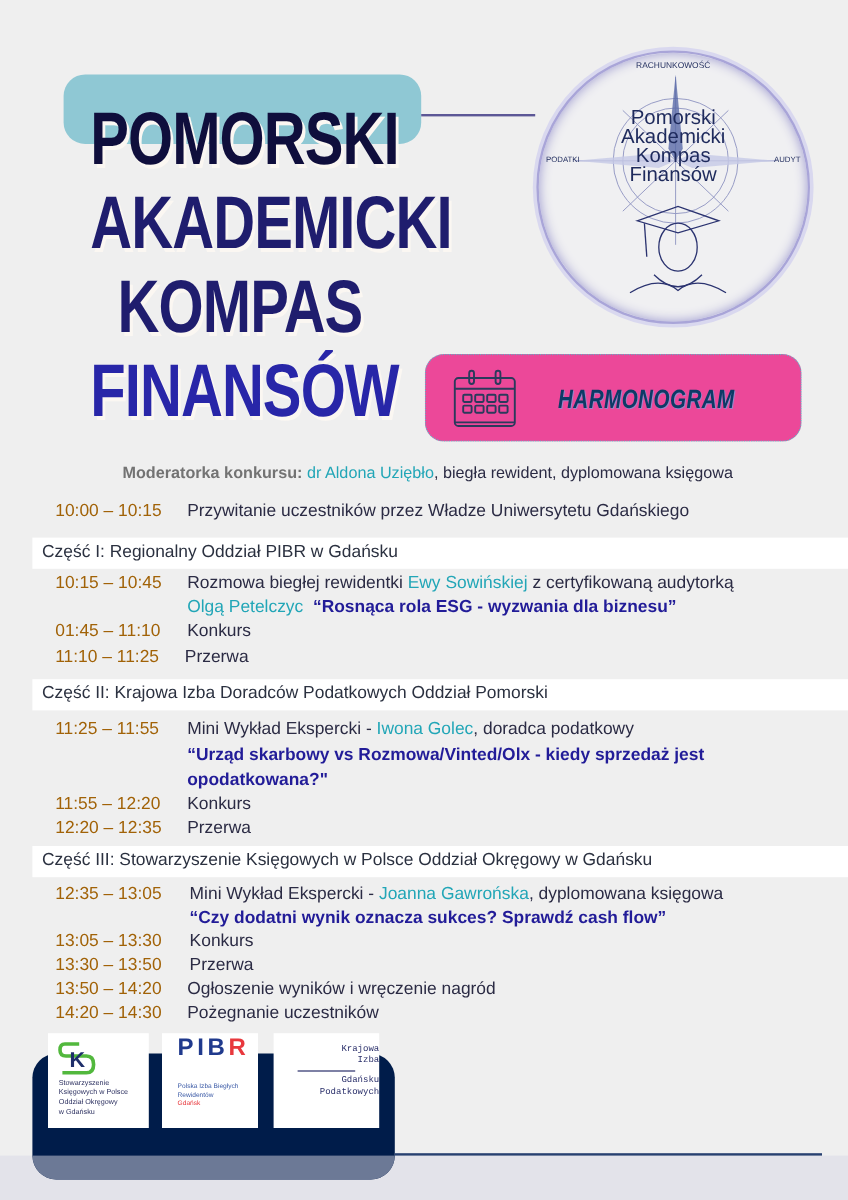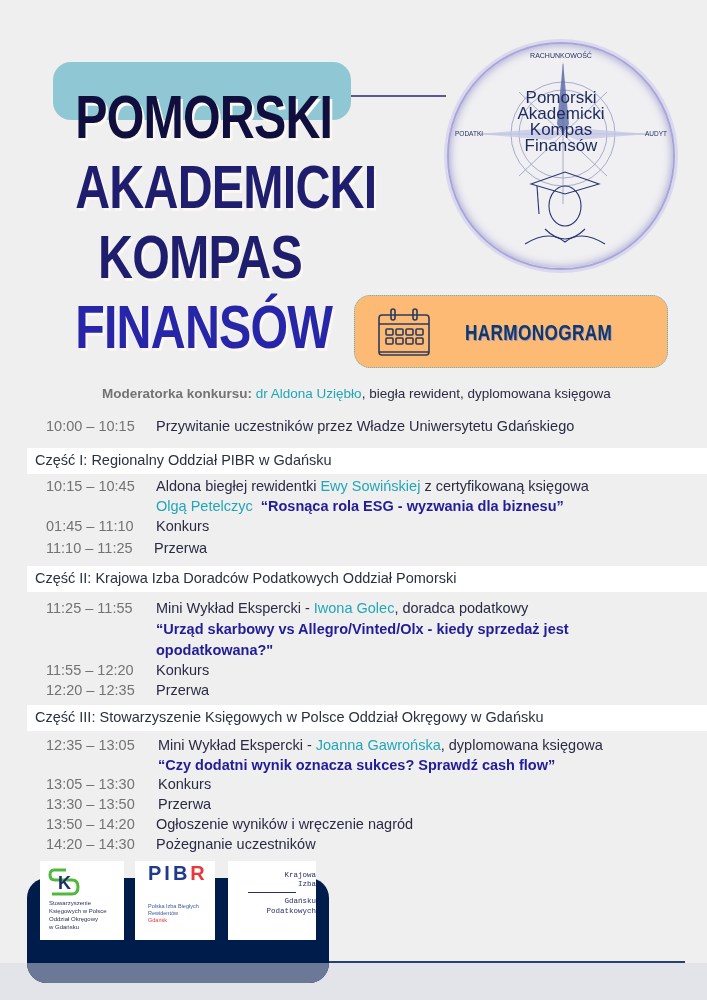--- a/index.html
+++ b/index.html
@@ -20,7 +20,7 @@
   .logo-right { position: absolute; top: 86px; right: 6px; font-size: 6.5px; color: #1e2a5c; }
   .logo-name { position: absolute; top: 46px; left: 0; width: 100%; text-align: center; font-size: 17px; line-height: 16px; color: #1e2a5c; }
 
-  .harm-box { position: absolute; left: 354px; top: 295px; width: 314px; height: 73px; border: 1.5px dotted #5cb5c7; border-radius: 16px; background: #fdba74; }
+  .harm-box { position: absolute; left: 354px; top: 295px; width: 314px; height: 73px; border: 1.5px dotted #5cb5c7; border-radius: 16px; background: #ec4899; font-style: italic; }
   .harm-icon { position: absolute; left: 22px; top: 11px; }
   .harm-label { position: absolute; left: 110px; top: 24px; font-size: 22px; font-weight: 700; color: #0d3a66; transform: scaleX(0.78); transform-origin: left; text-shadow: 1px 1px 0 #9a86c9; letter-spacing: 0.5px; }
 

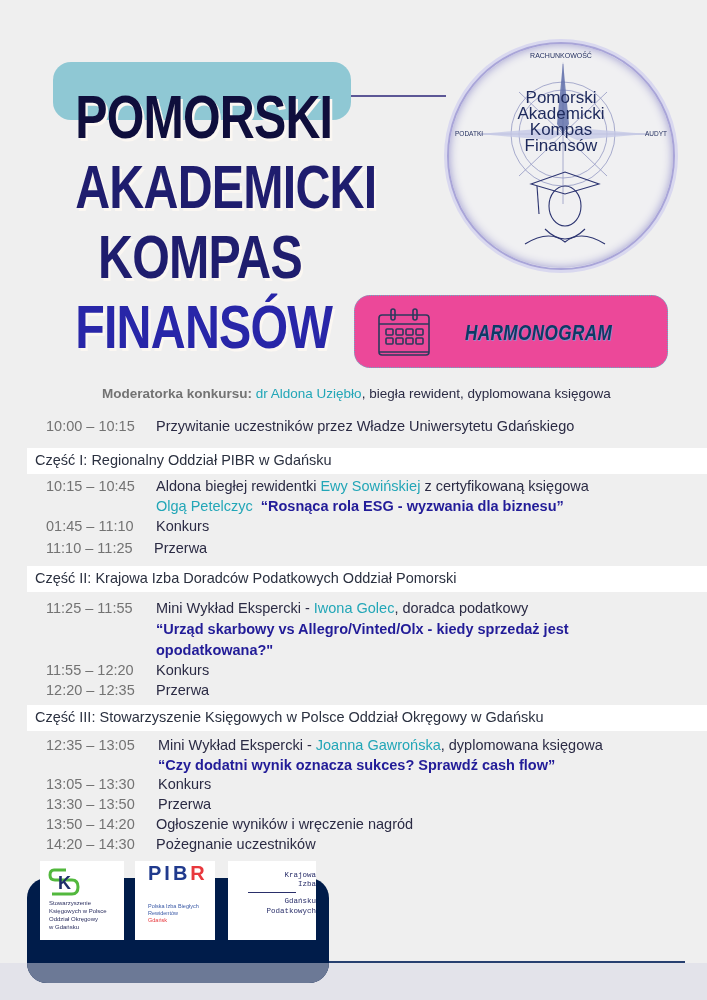--- a/index.html
+++ b/index.html
@@ -29,7 +29,7 @@
   .teal { color: #22a6b7; }
 
   .row { position: absolute; left: 46px; font-size: 14.5px; color: #2b2b44; white-space: nowrap; }
-  .row .time { position: absolute; left: 0; color: #737373; }
+  .row .time { position: absolute; left: 0; color: #a16207; }
   .row .desc { position: absolute; }
   .row .bold { color: #221c98; font-weight: 700; }
 

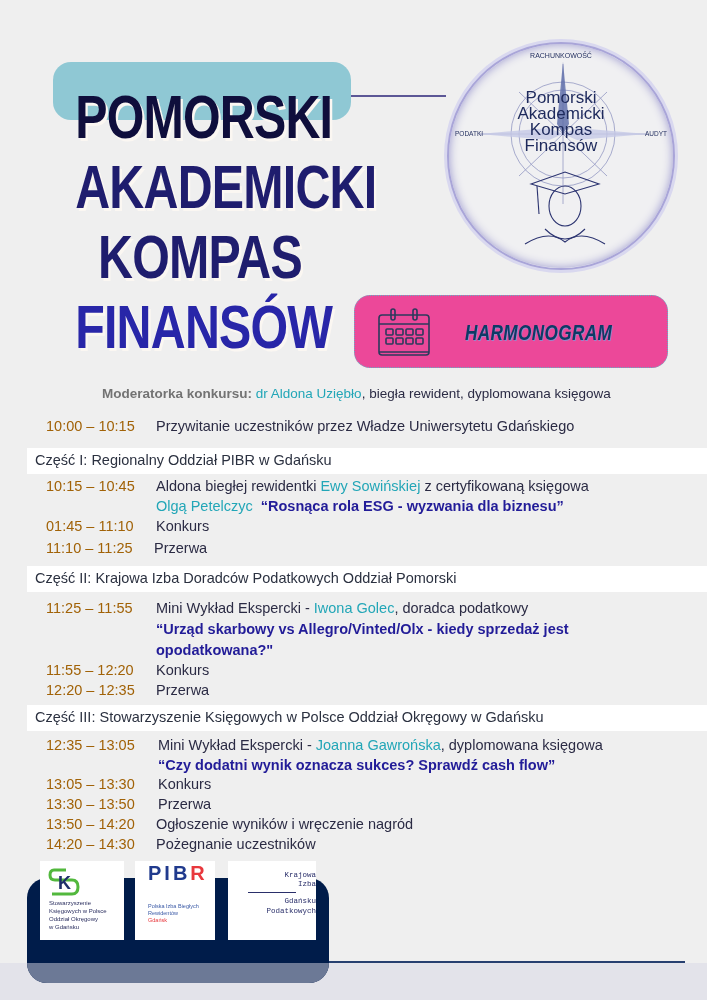--- a/index.html
+++ b/index.html
@@ -129,7 +129,7 @@
 <div class="section" style="top:448px;">Część I: Regionalny Oddział PIBR w Gdańsku</div>
 <div class="row" style="top:478px;">
   <span class="time">10:15  – 10:45</span>
-  <span class="desc" style="left:110px;"><span>Aldona biegłej rewidentki </span><span class="teal">Ewy Sowińskiej</span><span> z certyfikowaną księgowa</span></span>
+  <span class="desc" style="left:110px;"><span>Rozmowa biegłej rewidentki </span><span class="teal">Ewy Sowińskiej</span><span> z certyfikowaną księgowa</span></span>
 </div>
 <div class="row" style="top:498px;">
   <span class="desc" style="left:110px;"><span class="teal">Olgą Petelczyc</span>&nbsp;&nbsp;<span class="bold">“Rosnąca rola ESG - wyzwania dla biznesu”</span></span>

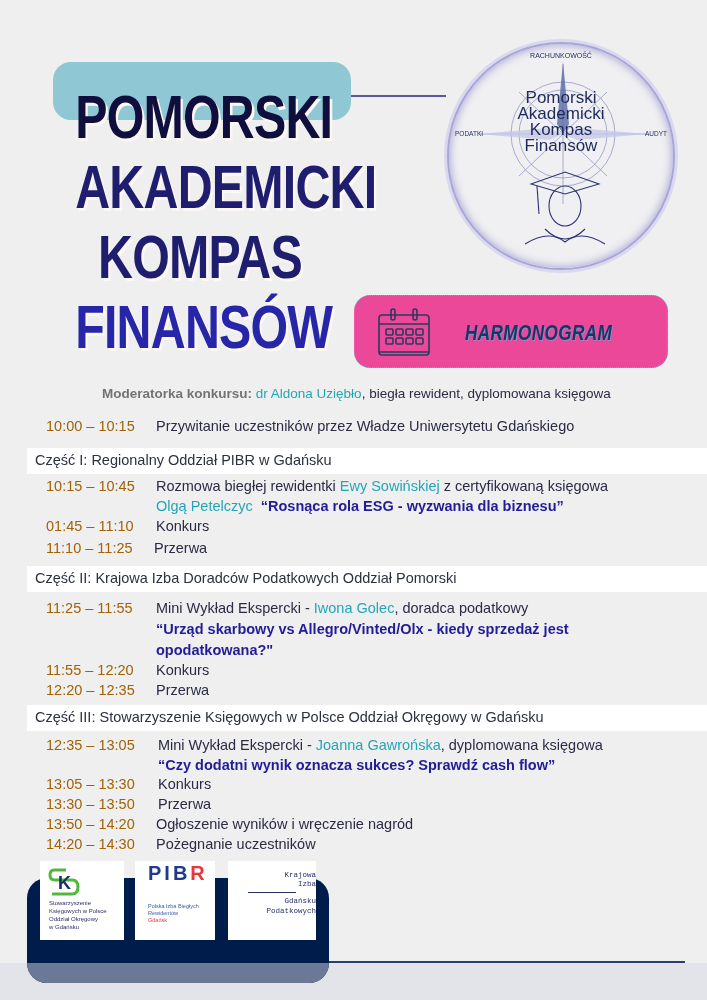--- a/index.html
+++ b/index.html
@@ -129,7 +129,7 @@
 <div class="section" style="top:448px;">Część I: Regionalny Oddział PIBR w Gdańsku</div>
 <div class="row" style="top:478px;">
   <span class="time">10:15  – 10:45</span>
-  <span class="desc" style="left:110px;"><span>Rozmowa biegłej rewidentki </span><span class="teal">Ewy Sowińskiej</span><span> z certyfikowaną księgowa</span></span>
+  <span class="desc" style="left:110px;"><span>Rozmowa biegłej rewidentki </span><span class="teal">Ewy Sowińskiej</span><span> z certyfikowaną audytorką</span></span>
 </div>
 <div class="row" style="top:498px;">
   <span class="desc" style="left:110px;"><span class="teal">Olgą Petelczyc</span>&nbsp;&nbsp;<span class="bold">“Rosnąca rola ESG - wyzwania dla biznesu”</span></span>

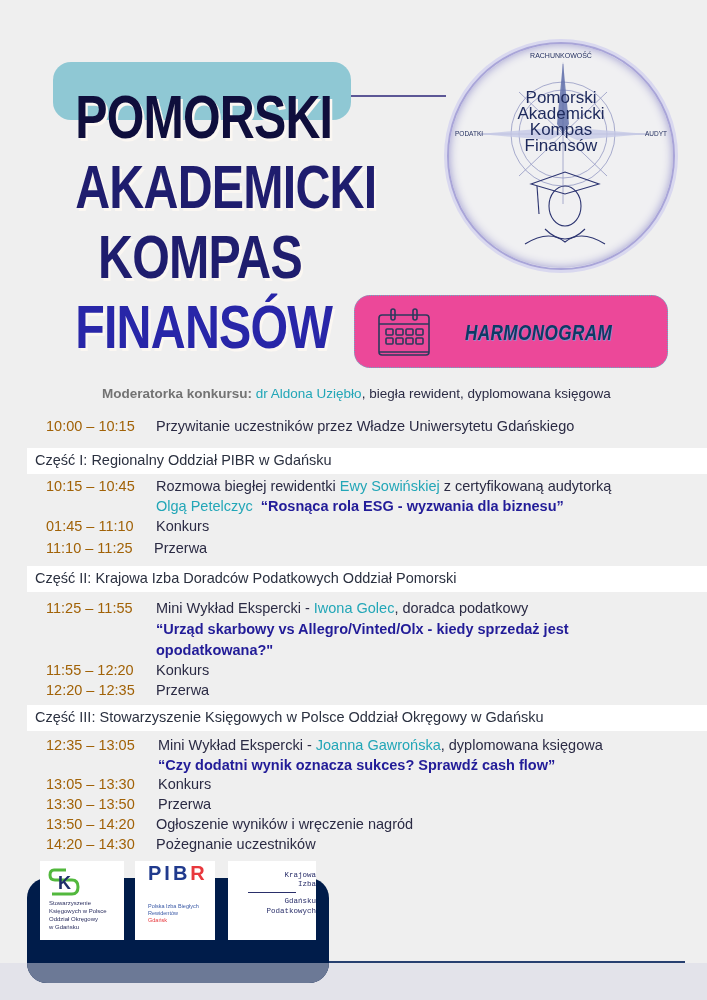--- a/index.html
+++ b/index.html
@@ -149,7 +149,7 @@
   <span class="desc" style="left:110px;"><span>Mini Wykład Ekspercki - </span><span class="teal">Iwona Golec</span><span>, doradca podatkowy</span></span>
 </div>
 <div class="row" style="top:621px;">
-  <span class="desc bold" style="left:110px;">“Urząd skarbowy vs Allegro/Vinted/Olx - kiedy sprzedaż jest</span>
+  <span class="desc bold" style="left:110px;">“Urząd skarbowy vs Rozmowa/Vinted/Olx - kiedy sprzedaż jest</span>
 </div>
 <div class="row" style="top:642px;">
   <span class="desc bold" style="left:110px;">opodatkowana?"</span>

